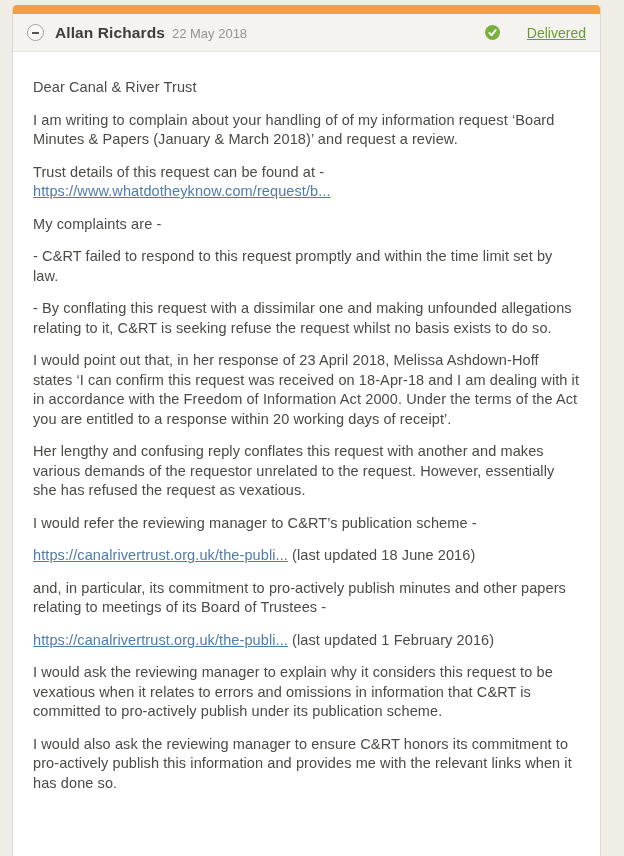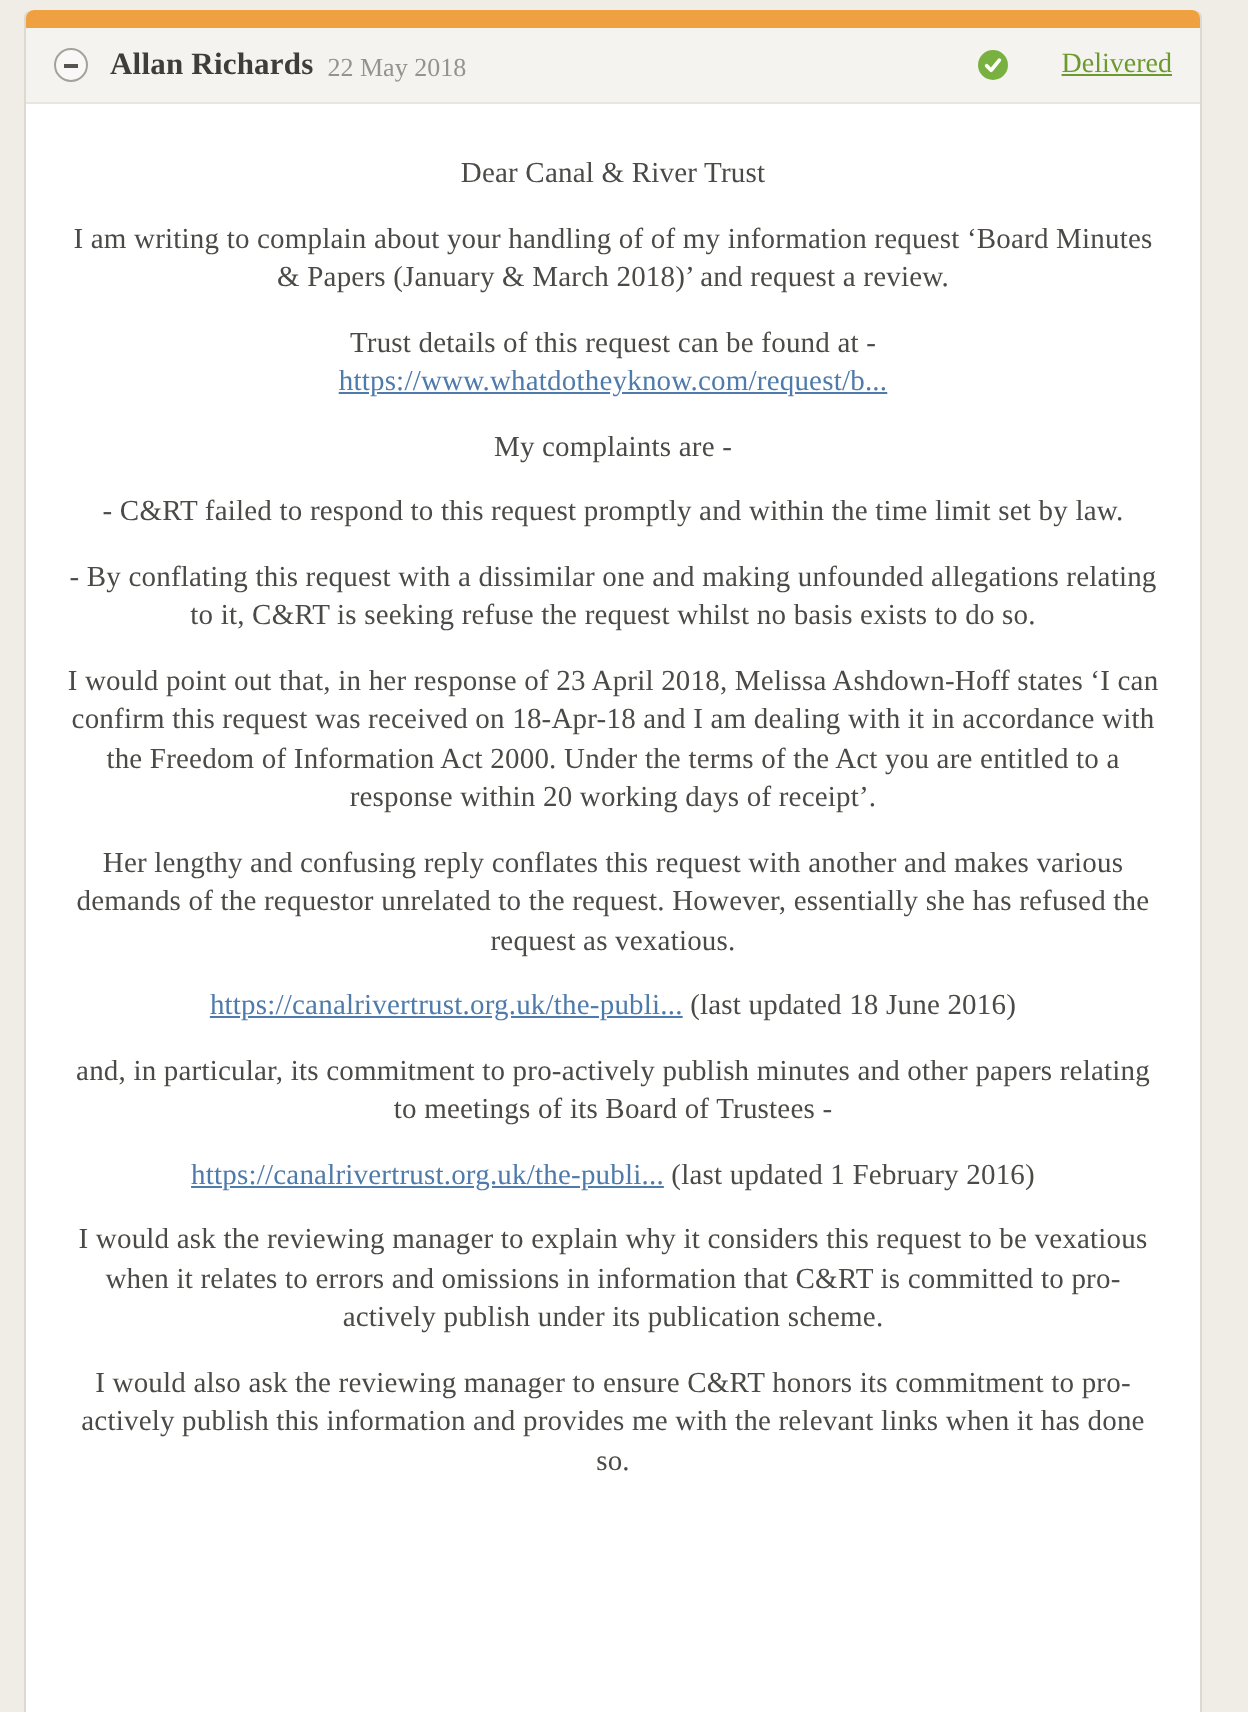--- a/index.html
+++ b/index.html
@@ -12,7 +12,6 @@
     width: 624px; height: 856px;
     background: #f0ede6;
     overflow: hidden;
-    font-family: Liberation Serif, serif;
   }
   .card {
     margin: 5px 23px 0 12px;

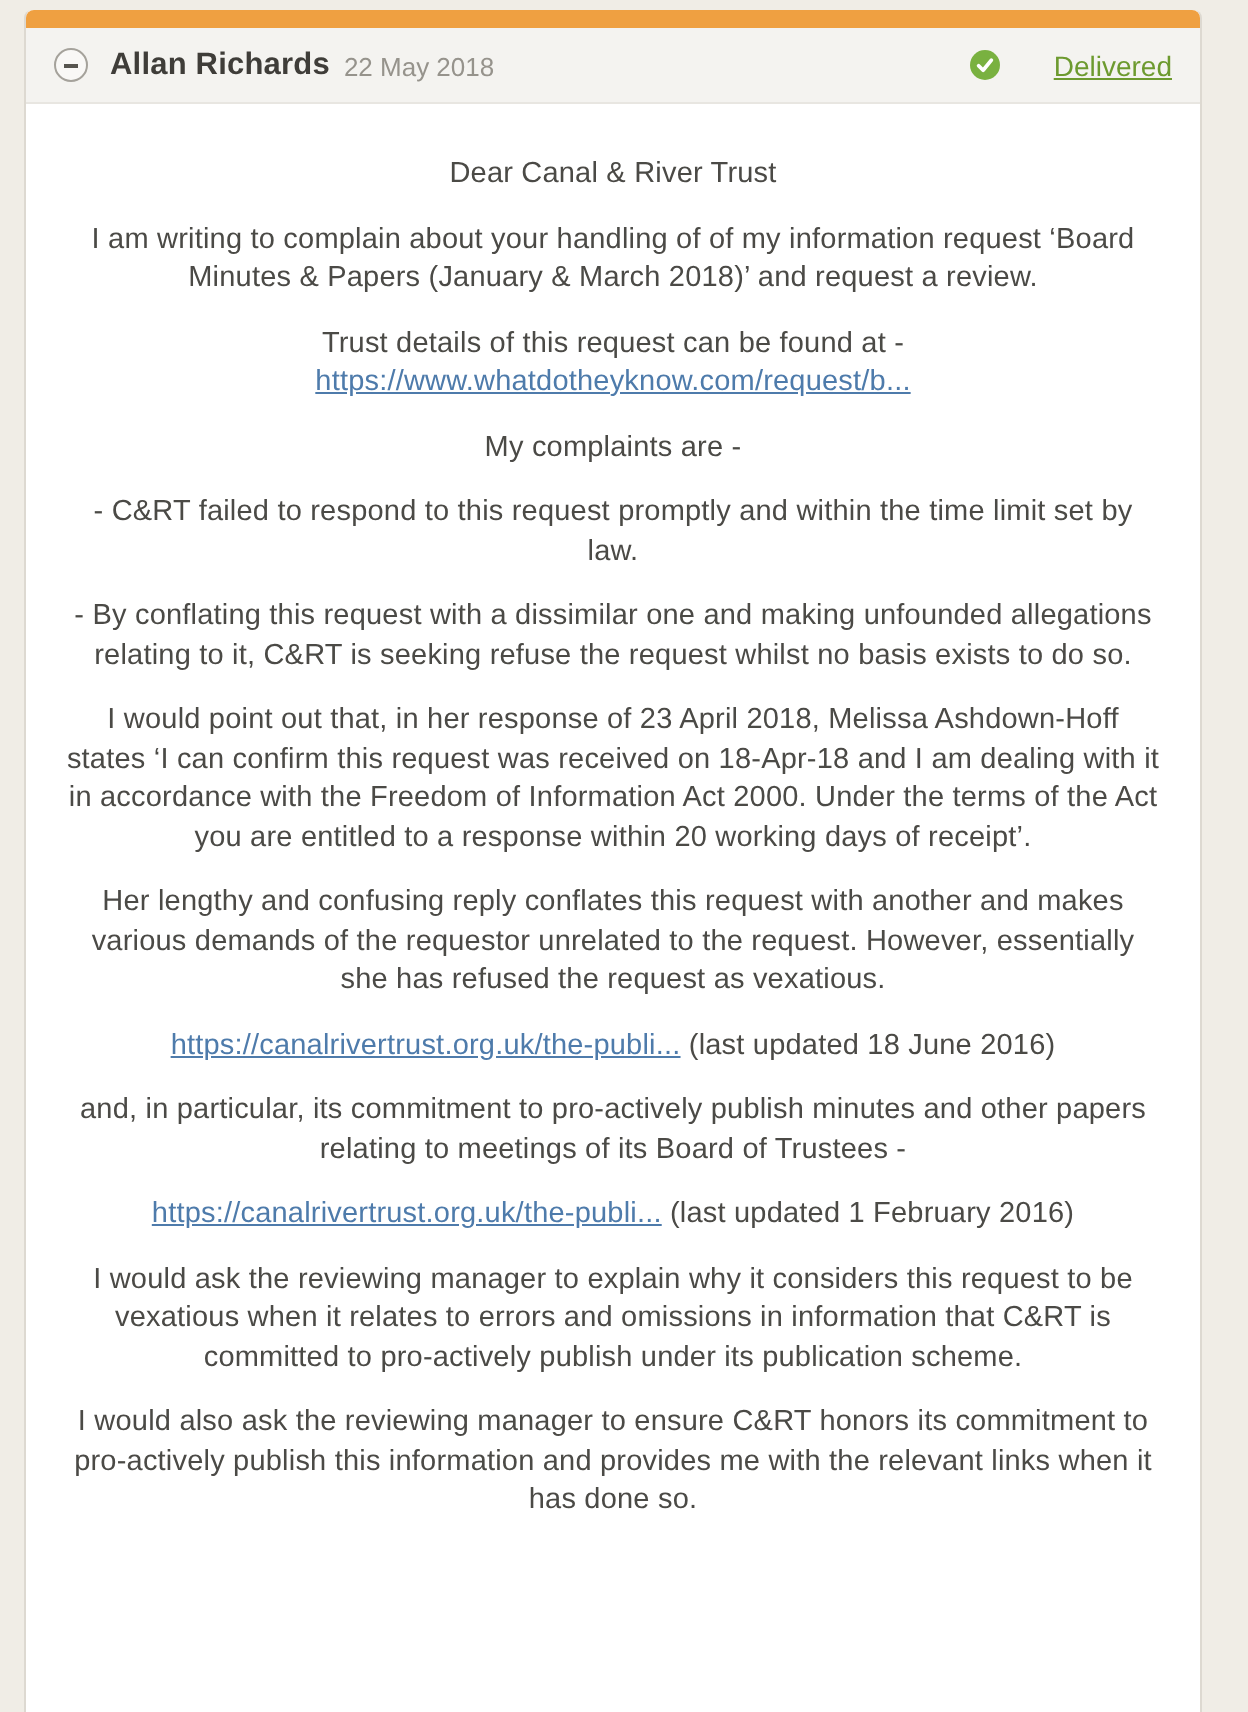--- a/index.html
+++ b/index.html
@@ -83,7 +83,7 @@
     color: #4b4a46;
     letter-spacing: 0.1px;
   }
-  .letter p { margin: 0 0 13px 0; text-align: center; }
+  .letter p { margin: 0 0 13px 0; }
   .letter p:last-child { margin-bottom: 0; }
   .letter a {
     color: #4e7bab;

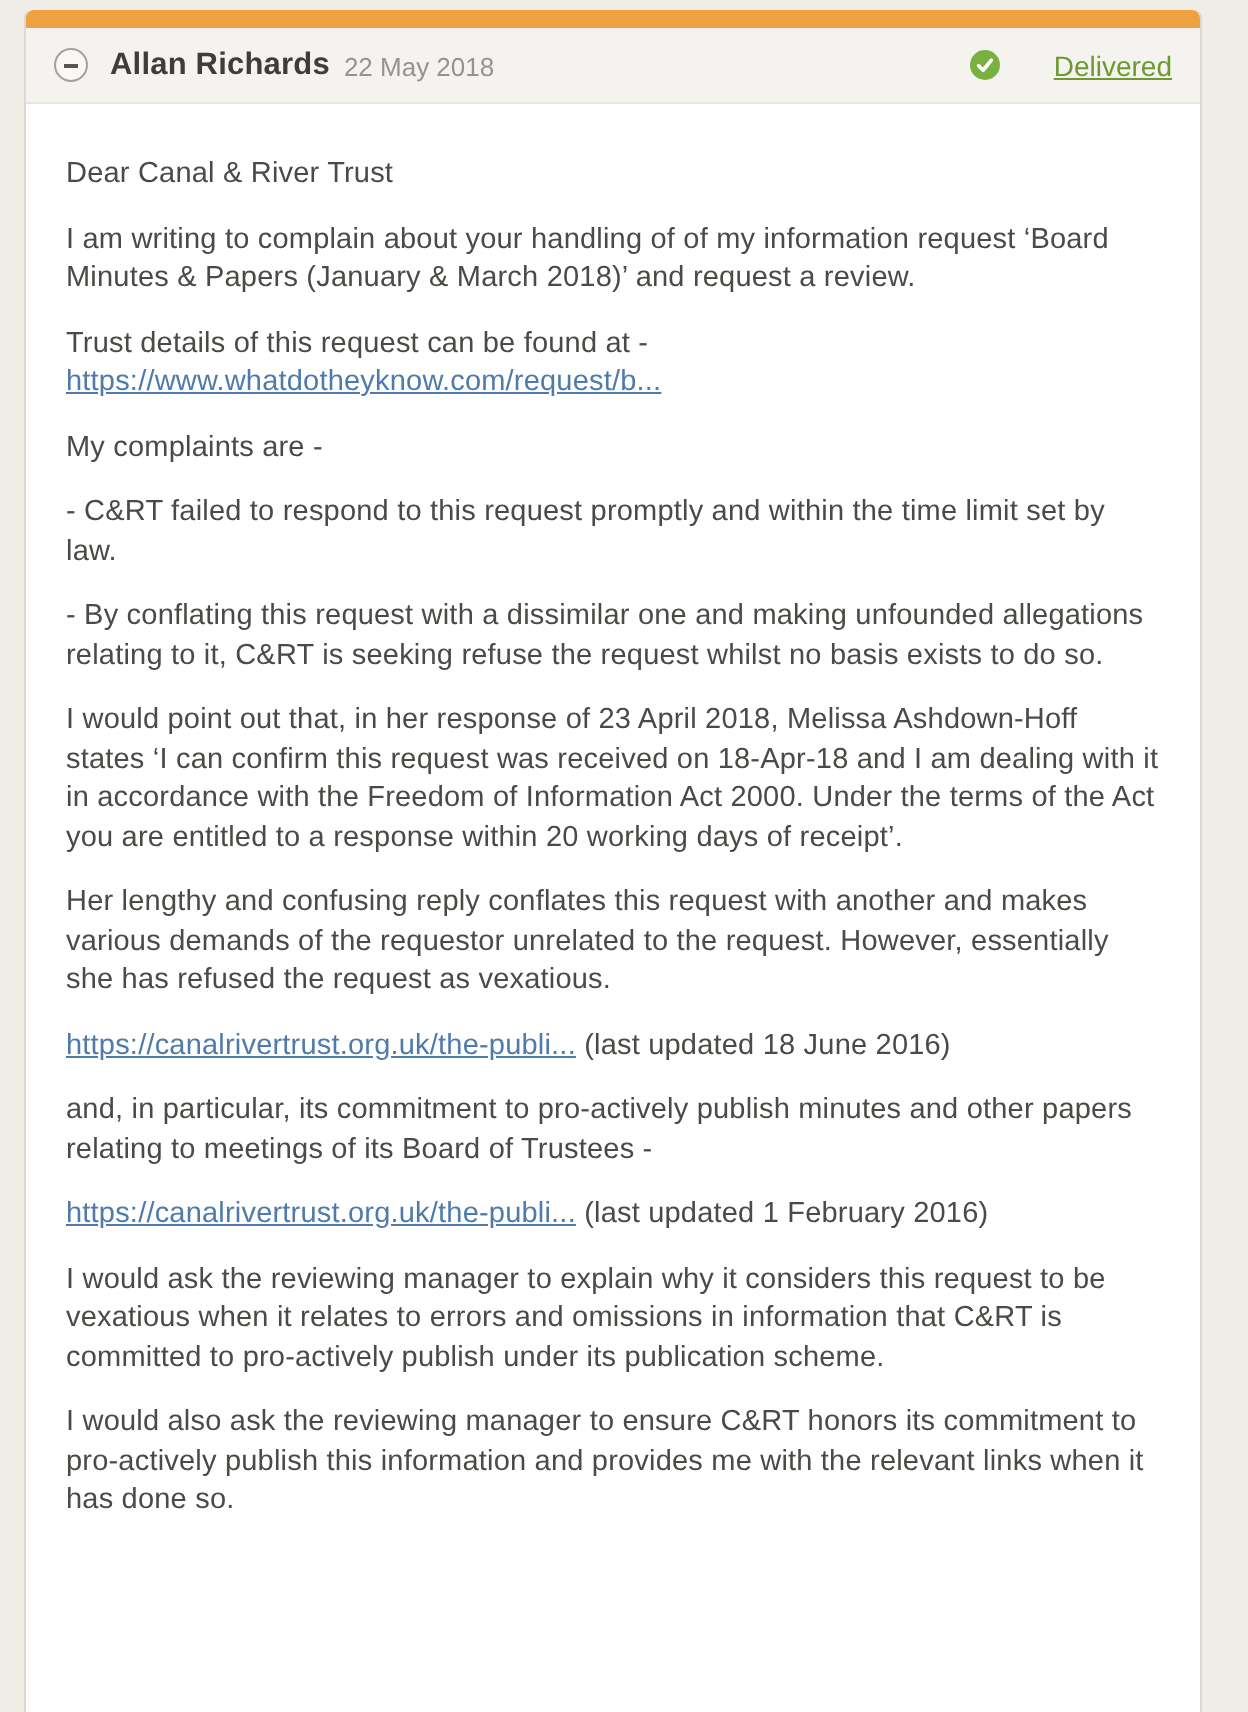--- a/index.html
+++ b/index.html
@@ -121,6 +121,7 @@
         <p><span>- By conflating this request with a dissimilar one and making unfounded allegations relating to it, C&amp;RT is seeking refuse the request whilst no basis exists to do so.</span></p>
         <p><span>I would point out that, in her response of 23 April 2018, Melissa Ashdown-Hoff states ‘I can confirm this request was received on 18-Apr-18 and I am dealing with it in accordance with the Freedom of Information Act 2000. Under the terms of the Act you are entitled to a response within 20 working days of receipt’.</span></p>
         <p><span>Her lengthy and confusing reply conflates this request with another and makes various demands of the requestor unrelated to the request. However, essentially she has refused the request as vexatious.</span></p>
+        <p><span>I would refer the reviewing manager to C&amp;RT’s publication scheme -</span></p>
         <p><a href="#">https://canalrivertrust.org.uk/the-publi...</a><span> (last updated 18 June 2016)</span></p>
         <p><span>and, in particular, its commitment to pro-actively publish minutes and other papers relating to meetings of its Board of Trustees -</span></p>
         <p><a href="#">https://canalrivertrust.org.uk/the-publi...</a><span> (last updated 1 February 2016)</span></p>

